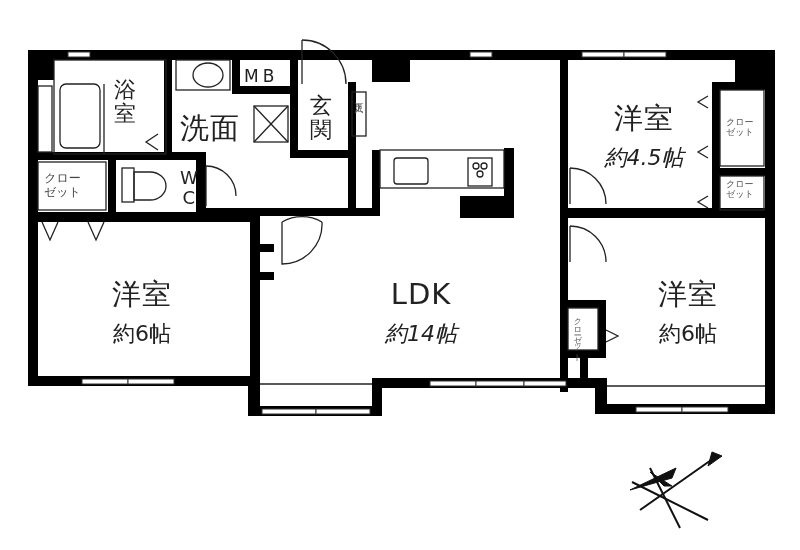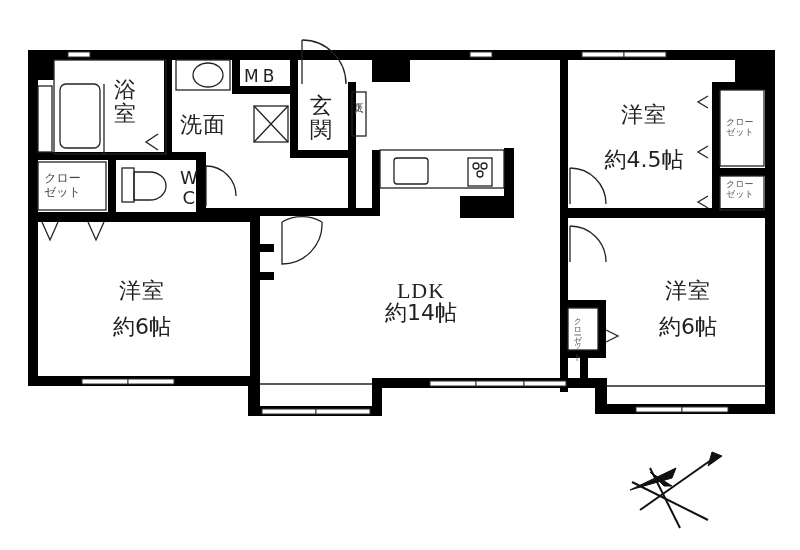--- a/index.html
+++ b/index.html
@@ -6,7 +6,7 @@
   body { width: 800px; height: 550px; position: relative; overflow: hidden; font-family: "DejaVu Sans", "Liberation Sans", sans-serif; color: #222; }
   #plan { position: absolute; left: 0; top: 0; width: 800px; height: 550px; }
   .lbl { position: absolute; text-align: center; white-space: nowrap; color: #222; line-height: 1; }
-  .room-name { font-size: 22px; letter-spacing: 1px; font-family: Liberation Serif, serif; }
+  .room-name { font-size: 29px; letter-spacing: 1px; }
   .room-size { font-size: 22px; }
   .small { font-size: 10px; color: #444; line-height: 1.15; }
   .tiny { font-size: 9px; color: #555; line-height: 1.1; }

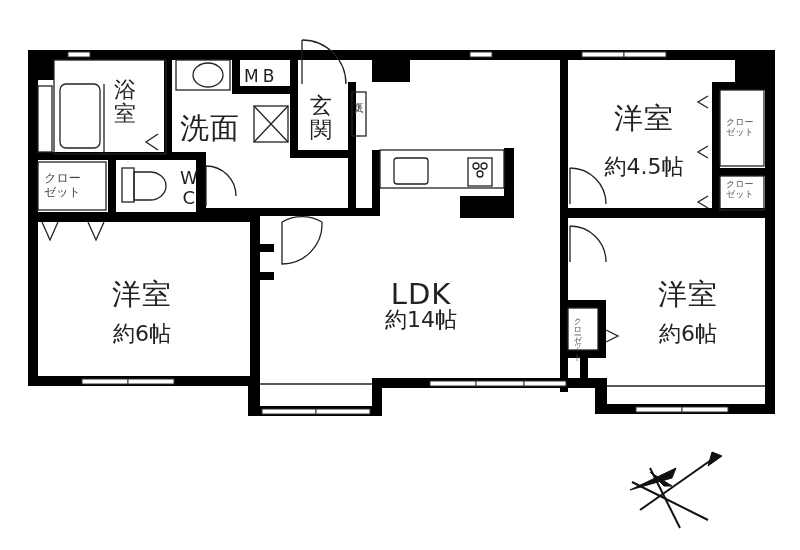--- a/index.html
+++ b/index.html
@@ -199,7 +199,7 @@
 
 <div class="lbl" style="left:594px;top:104px;width:100px;">
   <div class="room-name">洋室</div>
-  <div class="room-size" style="margin-top:23px;">約4.5帖</div>
+  <div class="room-size" style="margin-top:14px;font-style:italic;">約4.5帖</div>
 </div>
 <div class="lbl" style="left:92px;top:280px;width:100px;">
   <div class="room-name">洋室</div>

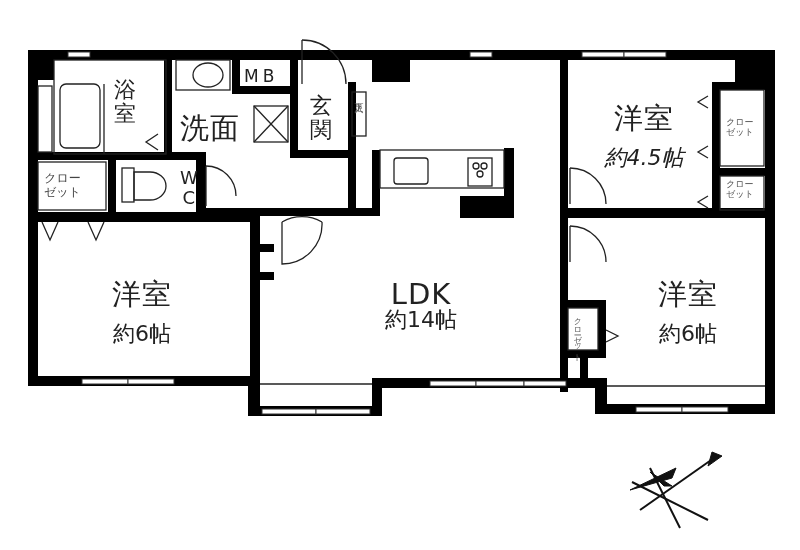--- a/index.html
+++ b/index.html
@@ -211,7 +211,7 @@
 </div>
 <div class="lbl" style="left:366px;top:280px;width:110px;text-align:center;">
   <div class="room-name">LDK</div>
-  <div class="room-size" style="">約14帖</div>
+  <div class="room-size" style="margin-top:14px;font-style:italic;">約14帖</div>
 </div>
 
 </body></html>

